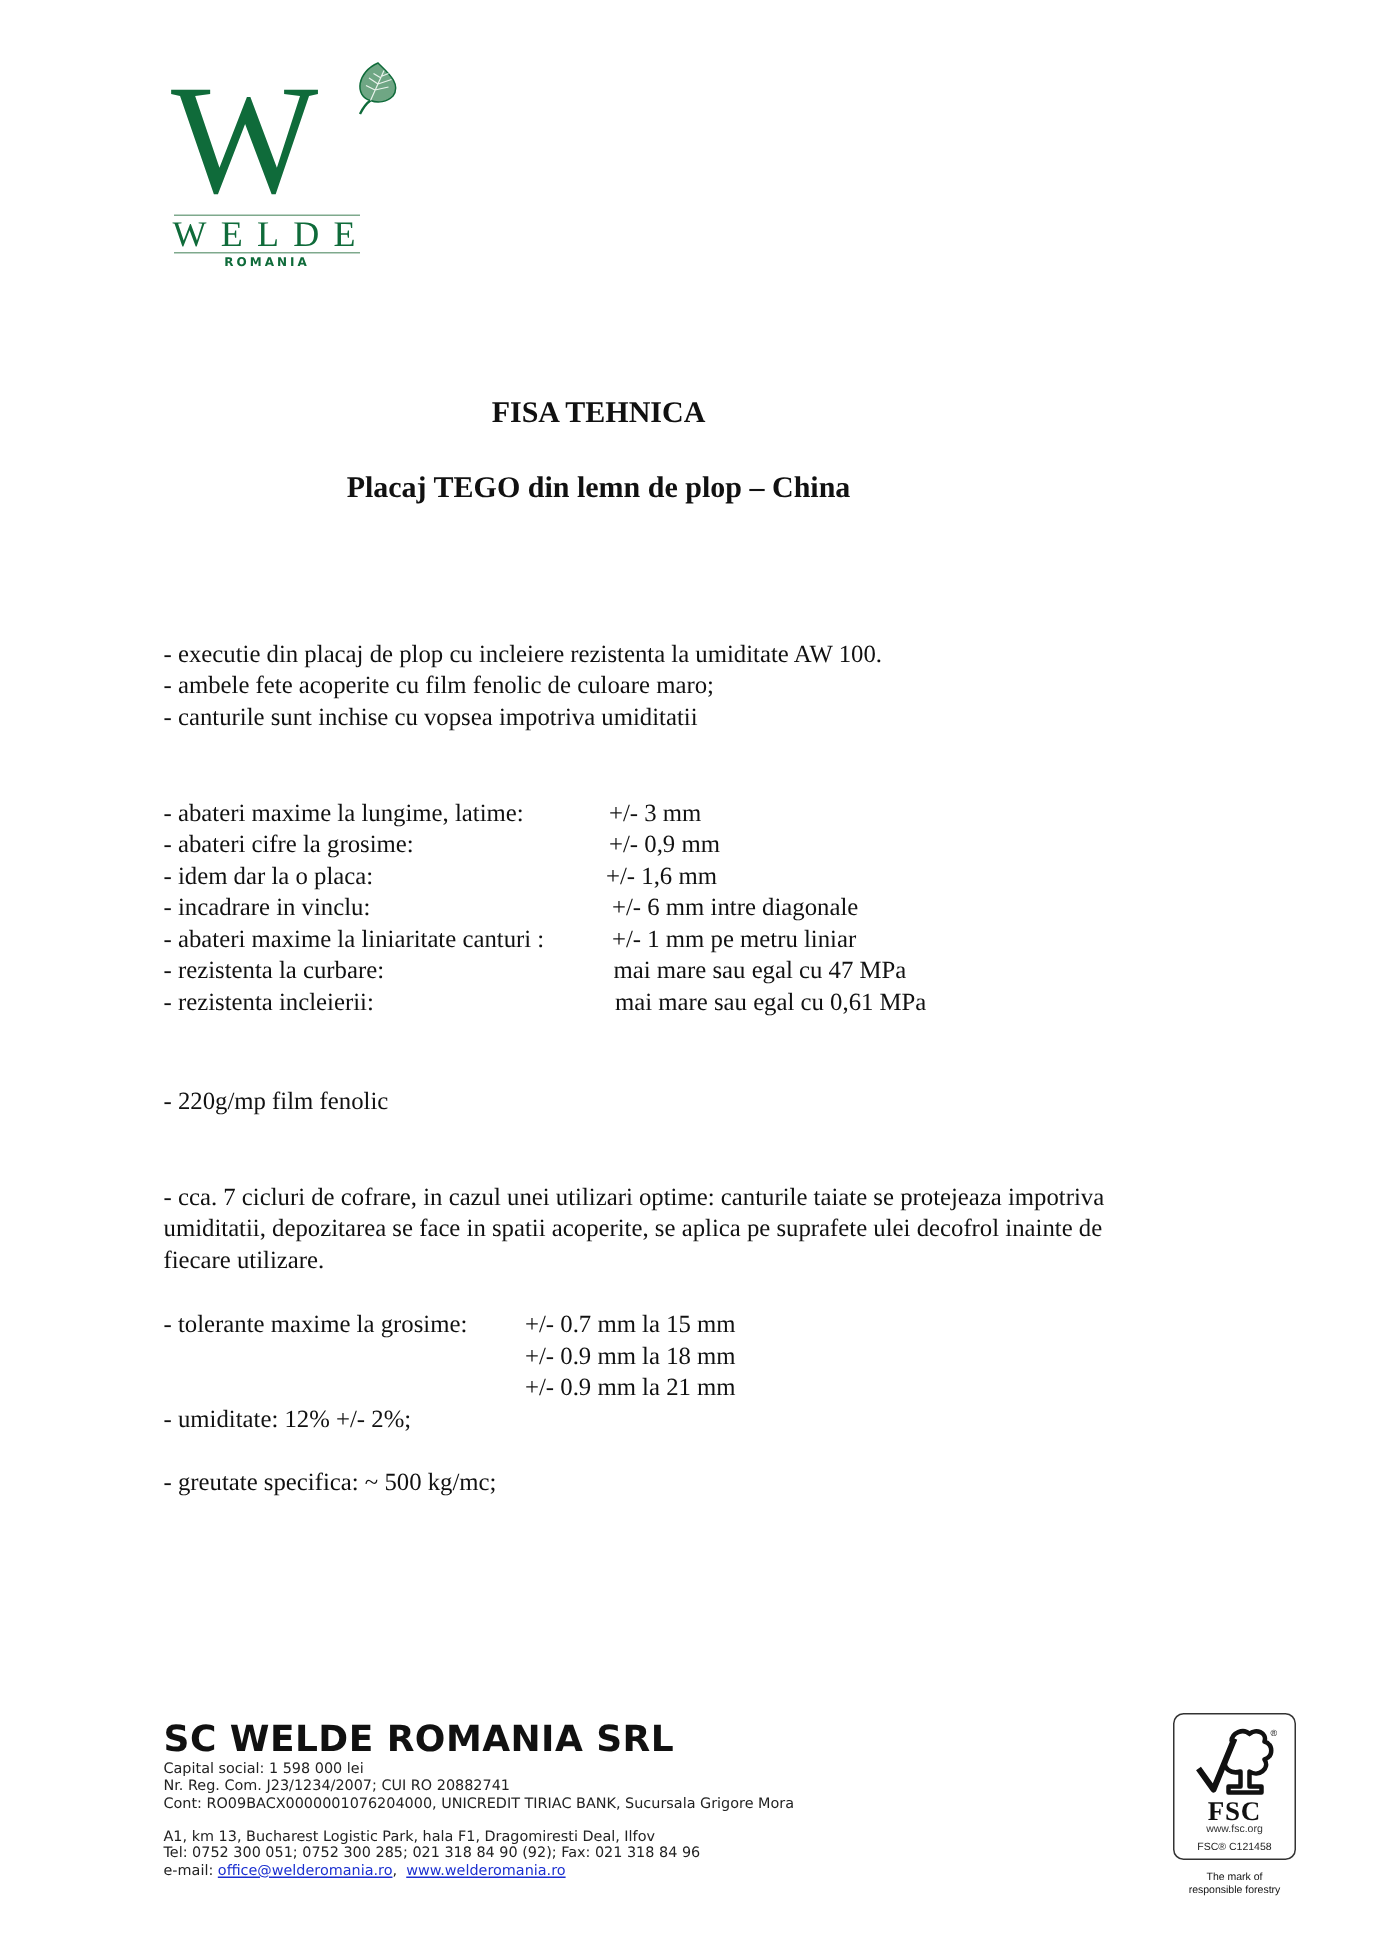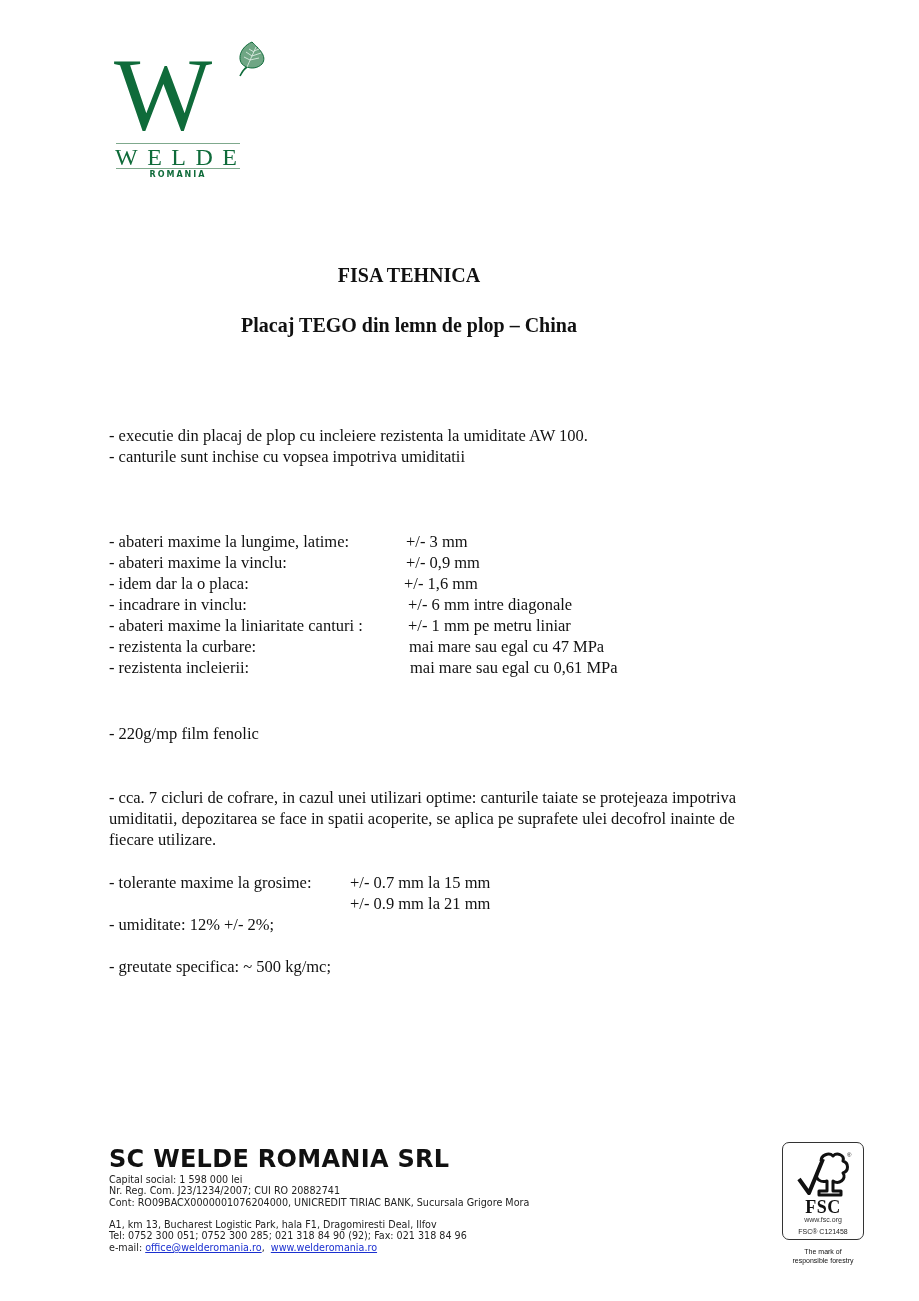--- a/index.html
+++ b/index.html
@@ -15,7 +15,7 @@
   .logo .romania { position: absolute; left: 6px; top: 132px; width: 124px; text-align: center; font-family: "DejaVu Sans", sans-serif; font-size: 8px; letter-spacing: 2px; color: #0f6b3a; font-weight: bold; }
 
   
-  .title { position: absolute; left: 10px; width: 798px; text-align: center; font-weight: bold; }
+  .title { position: absolute; left: 0; width: 798px; text-align: center; font-weight: bold; }
   .t1 { top: 264px; font-size: 20px; }
   .t2 { top: 314px; font-size: 20px; }
 

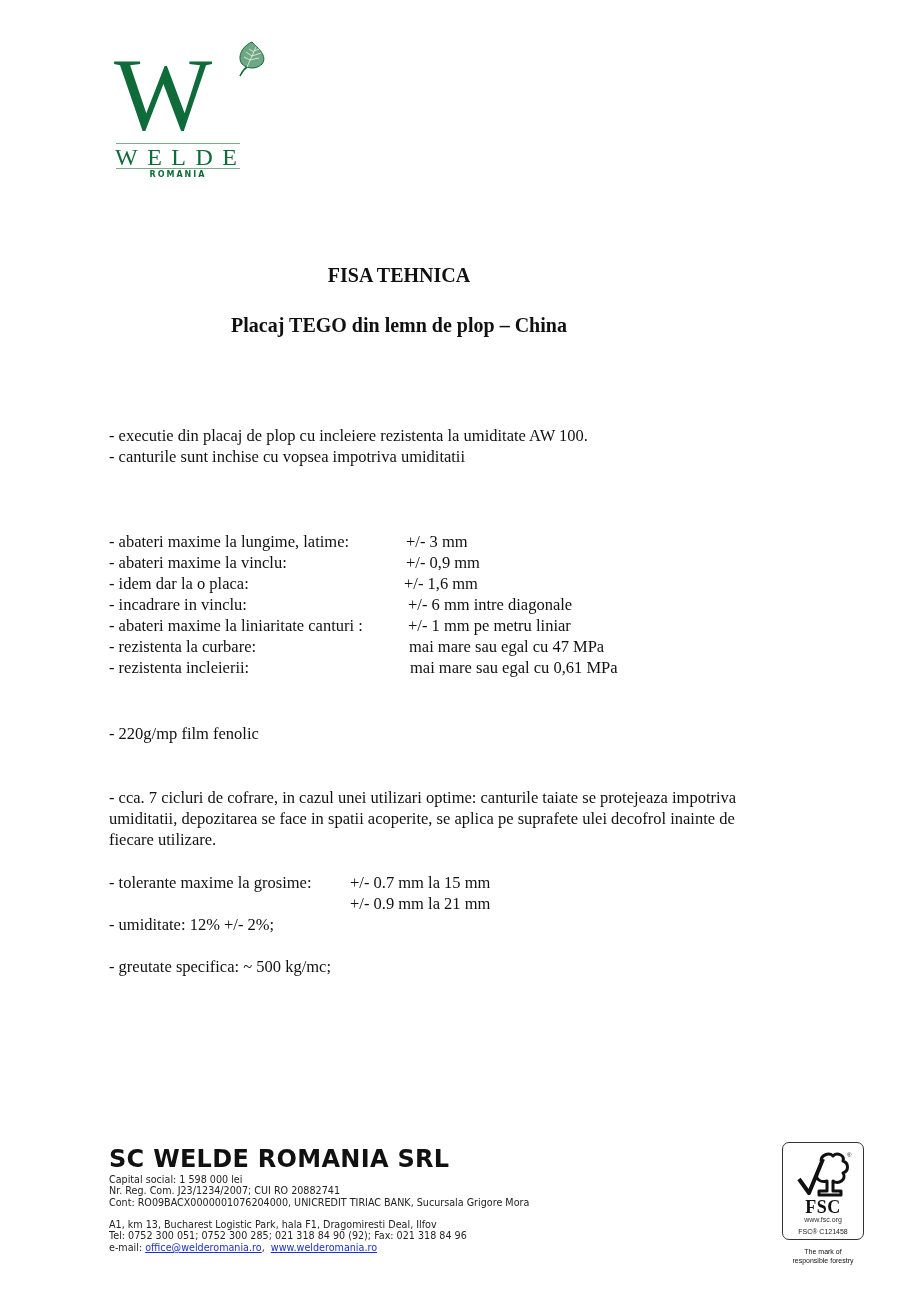--- a/index.html
+++ b/index.html
@@ -63,6 +63,7 @@
 
 <div class="block serif" style="top:425px;">
   <span class="line">- executie din placaj de plop cu incleiere rezistenta la umiditate AW 100.</span>
+  <span class="line">- ambele fete acoperite cu film fenolic de culoare maro;</span>
   <span class="line">- canturile sunt inchise cu vopsea impotriva umiditatii</span>
 </div>
 

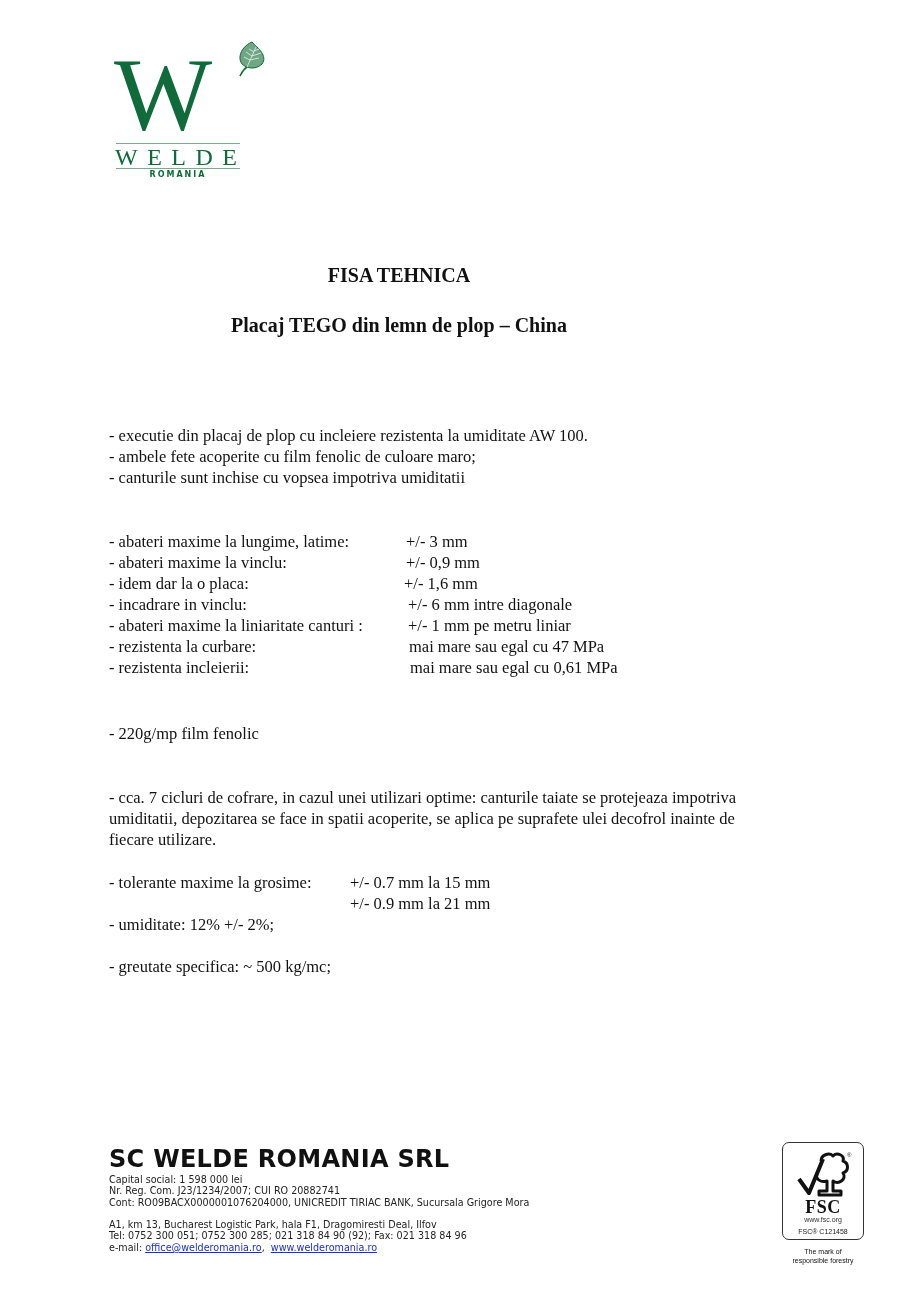--- a/index.html
+++ b/index.html
@@ -73,7 +73,7 @@
     <span class="v" style="left:297px;">+/- 3 mm</span>
   </div>
   <div class="row">
-    <span class="k">- abateri maxime la vinclu:</span>
+    <span class="k">- abateri cifre la grosime:</span>
     <span class="v" style="left:297px;">+/- 0,9 mm</span>
   </div>
   <div class="row">

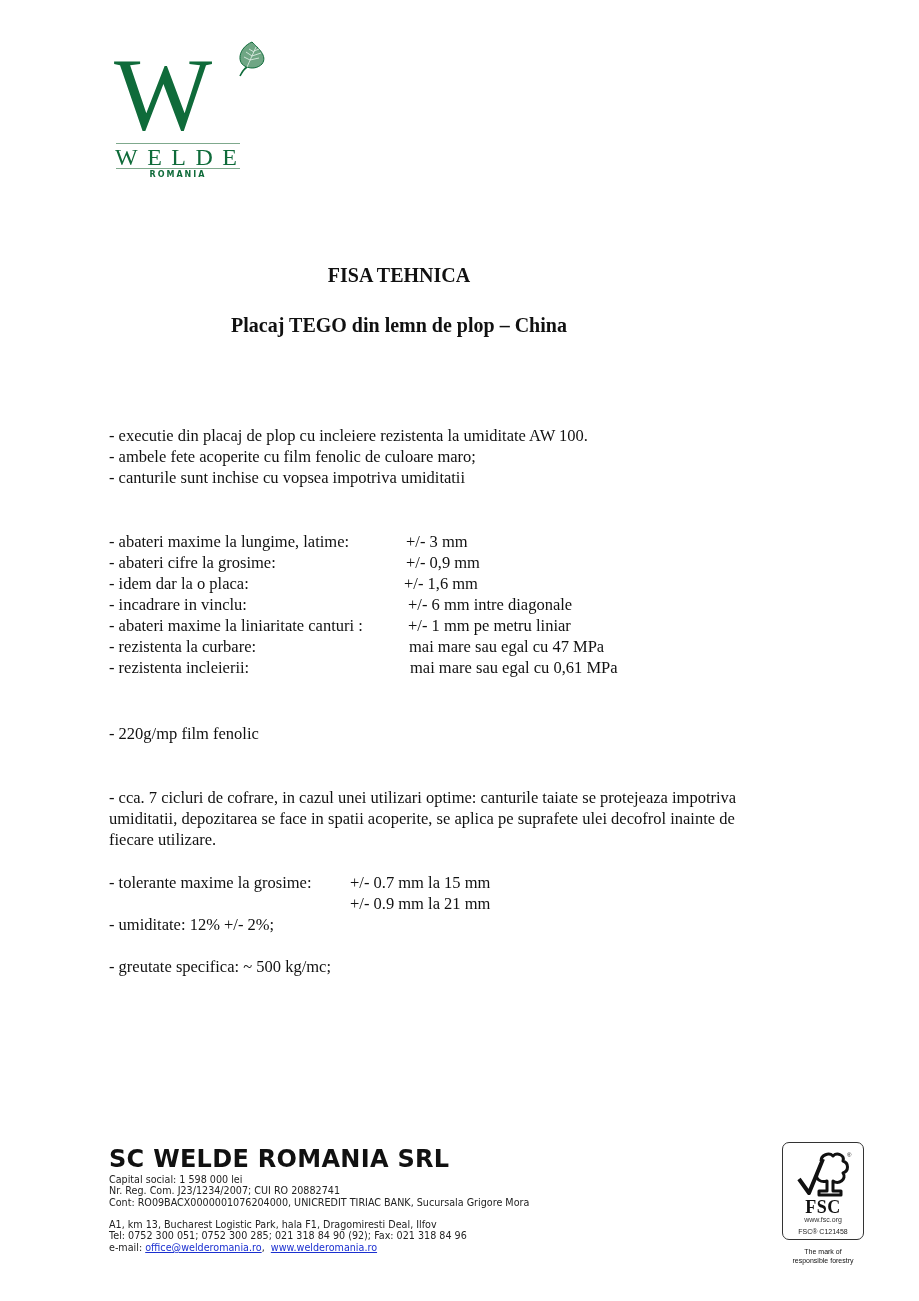--- a/index.html
+++ b/index.html
@@ -110,6 +110,9 @@
     <span class="v" style="left:241px;">+/- 0.7 mm la 15 mm</span>
   </div>
   <div class="row">
+    <span class="v" style="left:241px;">+/- 0.9 mm la 18 mm</span>
+  </div>
+  <div class="row">
     <span class="v" style="left:241px;">+/- 0.9 mm la 21 mm</span>
   </div>
   <span class="line">- umiditate: 12% +/- 2%;</span>

